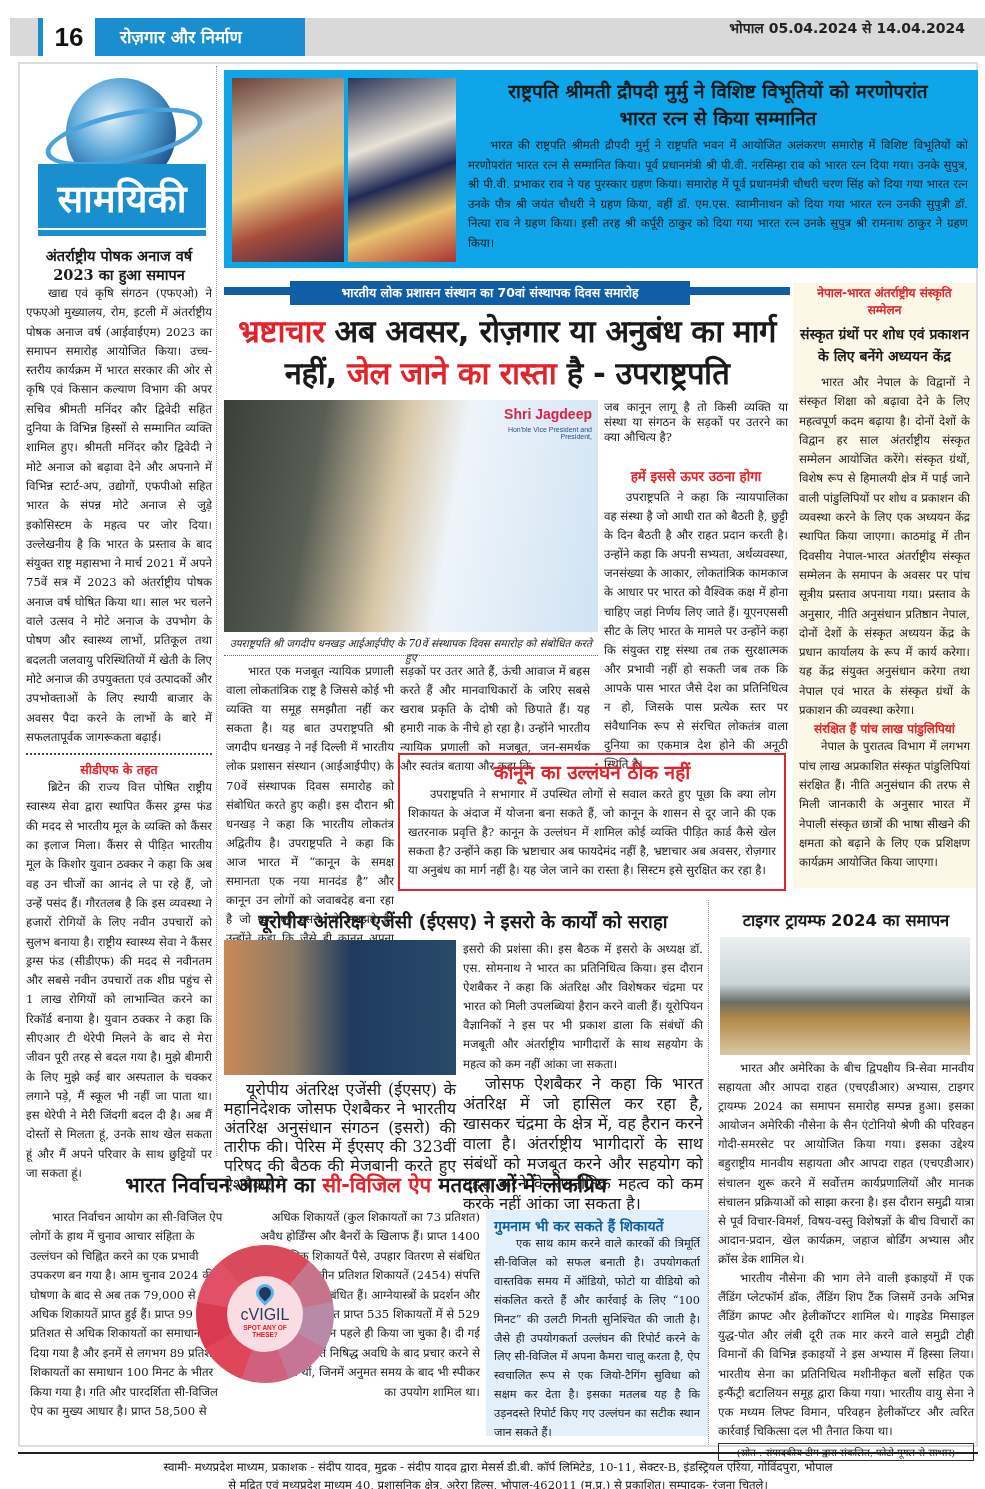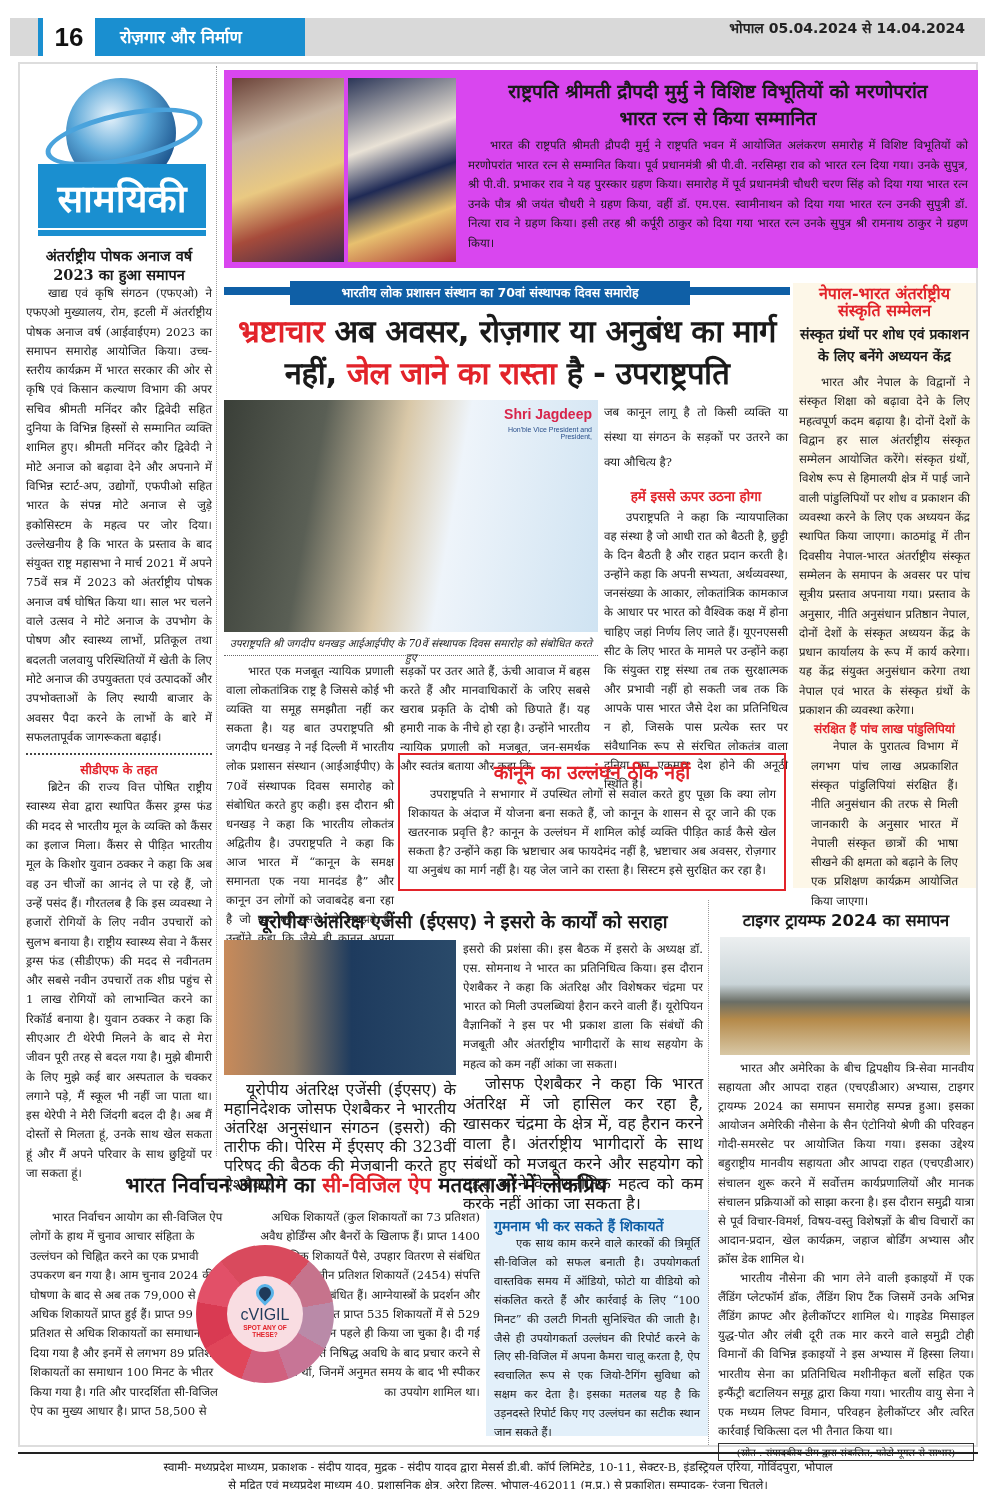--- a/index.html
+++ b/index.html
@@ -19,7 +19,7 @@
 .body{font:12.2px/19.1px "DejaVu Serif",serif;text-align:justify;text-indent:22px}
 .dots{border-top:2px dotted #444;margin:6px 0}
 .kicker{color:#e2232a;font:bold 12.5px "DejaVu Serif",serif;text-align:center}
-.pinkbox{position:absolute;left:224px;top:70px;width:754px;height:198px;background:#d946ef}
+.pinkbox{position:absolute;left:224px;top:70px;width:754px;height:198px;background:#0ea5e9}
 .photo{position:absolute;background:linear-gradient(160deg,#6b4238 0%,#c9b6a2 30%,#e9c982 55%,#a64b3b 75%,#3b2b4a 100%)}
 .h1c{font:bold 20px "DejaVu Serif",serif;text-align:center;line-height:27px}
 .bluestrip{position:absolute;left:224px;top:287px;width:566px;height:8px;background:#0f5fa6}

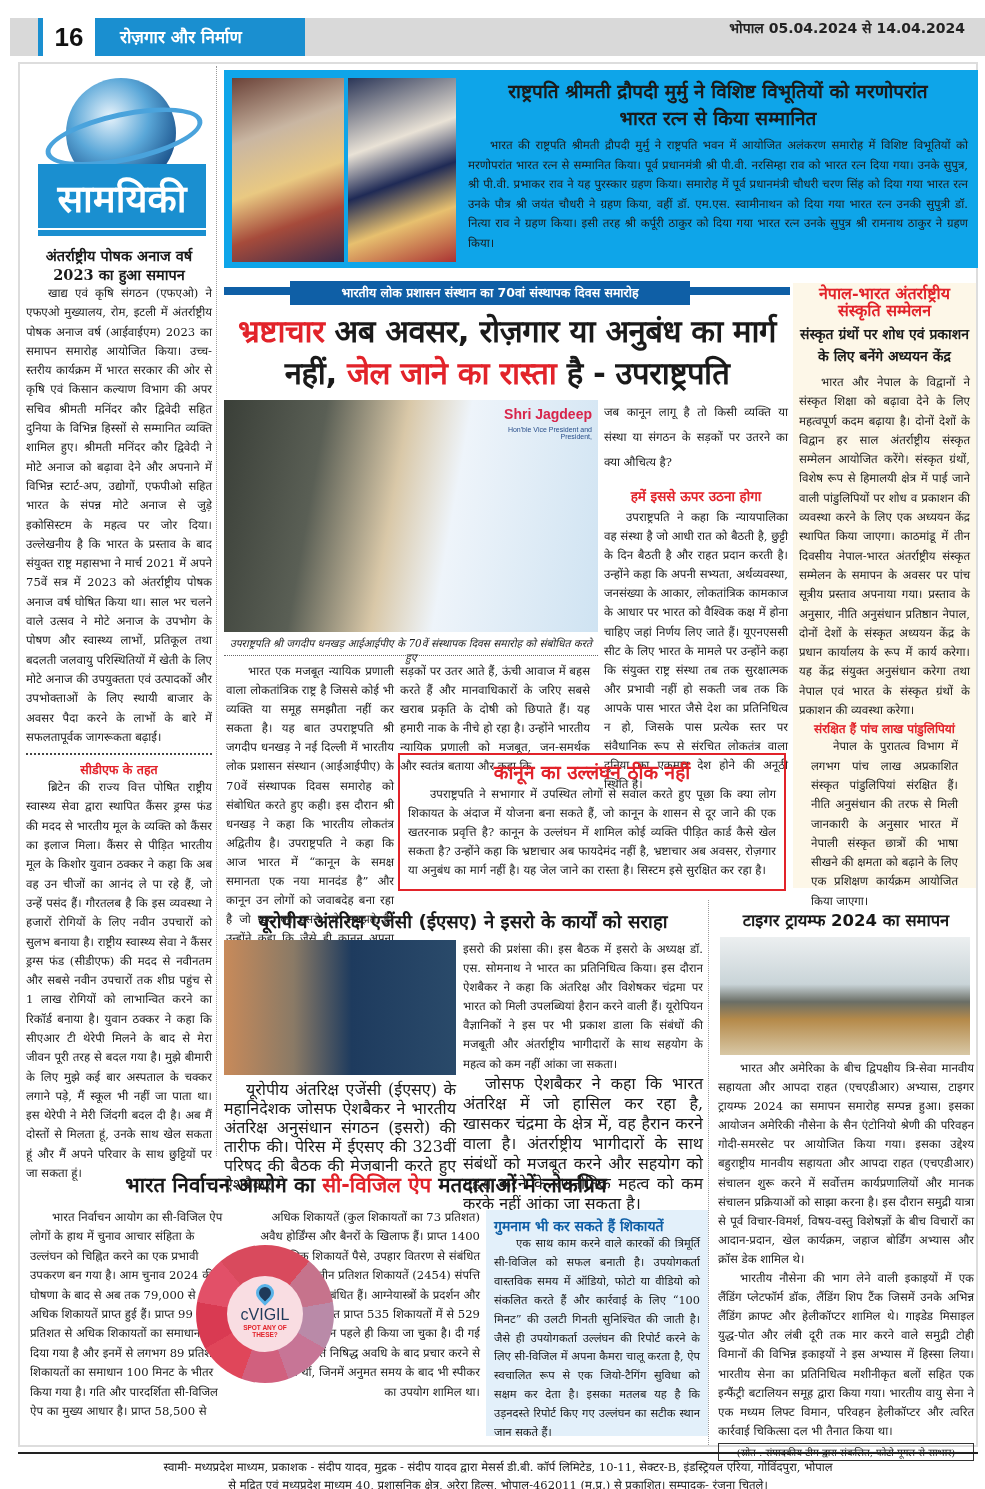--- a/index.html
+++ b/index.html
@@ -103,7 +103,7 @@
 </div>
 
 <div class="cream">
-  <div class="redtitle" style="text-align:center;font-size:16px;line-height:17px;padding:0 20px;margin-top:2px">नेपाल-भारत अंतर्राष्ट्रीय संस्कृति सम्मेलन</div>
+  <div class="redtitle" style="text-align:center;font-size:12px;line-height:17px;padding:0 20px;margin-top:2px">नेपाल-भारत अंतर्राष्ट्रीय संस्कृति सम्मेलन</div>
   <div class="h1c" style="font-size:14px;line-height:22px;margin-top:4px">संस्कृत ग्रंथों पर शोध एवं प्रकाशन के लिए बनेंगे अध्ययन केंद्र</div>
   <p class="body" style="font-size:11.6px;line-height:19.3px;padding:0 6px;margin-top:6px">भारत और नेपाल के विद्वानों ने संस्कृत शिक्षा को बढ़ावा देने के लिए महत्वपूर्ण कदम बढ़ाया है। दोनों देशों के विद्वान हर साल अंतर्राष्ट्रीय संस्कृत सम्मेलन आयोजित करेंगे। संस्कृत ग्रंथों, विशेष रूप से हिमालयी क्षेत्र में पाई जाने वाली पांडुलिपियों पर शोध व प्रकाशन की व्यवस्था करने के लिए एक अध्ययन केंद्र स्थापित किया जाएगा। काठमांडू में तीन दिवसीय नेपाल-भारत अंतर्राष्ट्रीय संस्कृत सम्मेलन के समापन के अवसर पर पांच सूत्रीय प्रस्ताव अपनाया गया। प्रस्ताव के अनुसार, नीति अनुसंधान प्रतिष्ठान नेपाल, दोनों देशों के संस्कृत अध्ययन केंद्र के प्रधान कार्यालय के रूप में कार्य करेगा। यह केंद्र संयुक्त अनुसंधान करेगा तथा नेपाल एवं भारत के संस्कृत ग्रंथों के प्रकाशन की व्यवस्था करेगा।</p>
   <div class="redtitle" style="text-align:center;font-size:12px">संरक्षित हैं पांच लाख पांडुलिपियां</div>

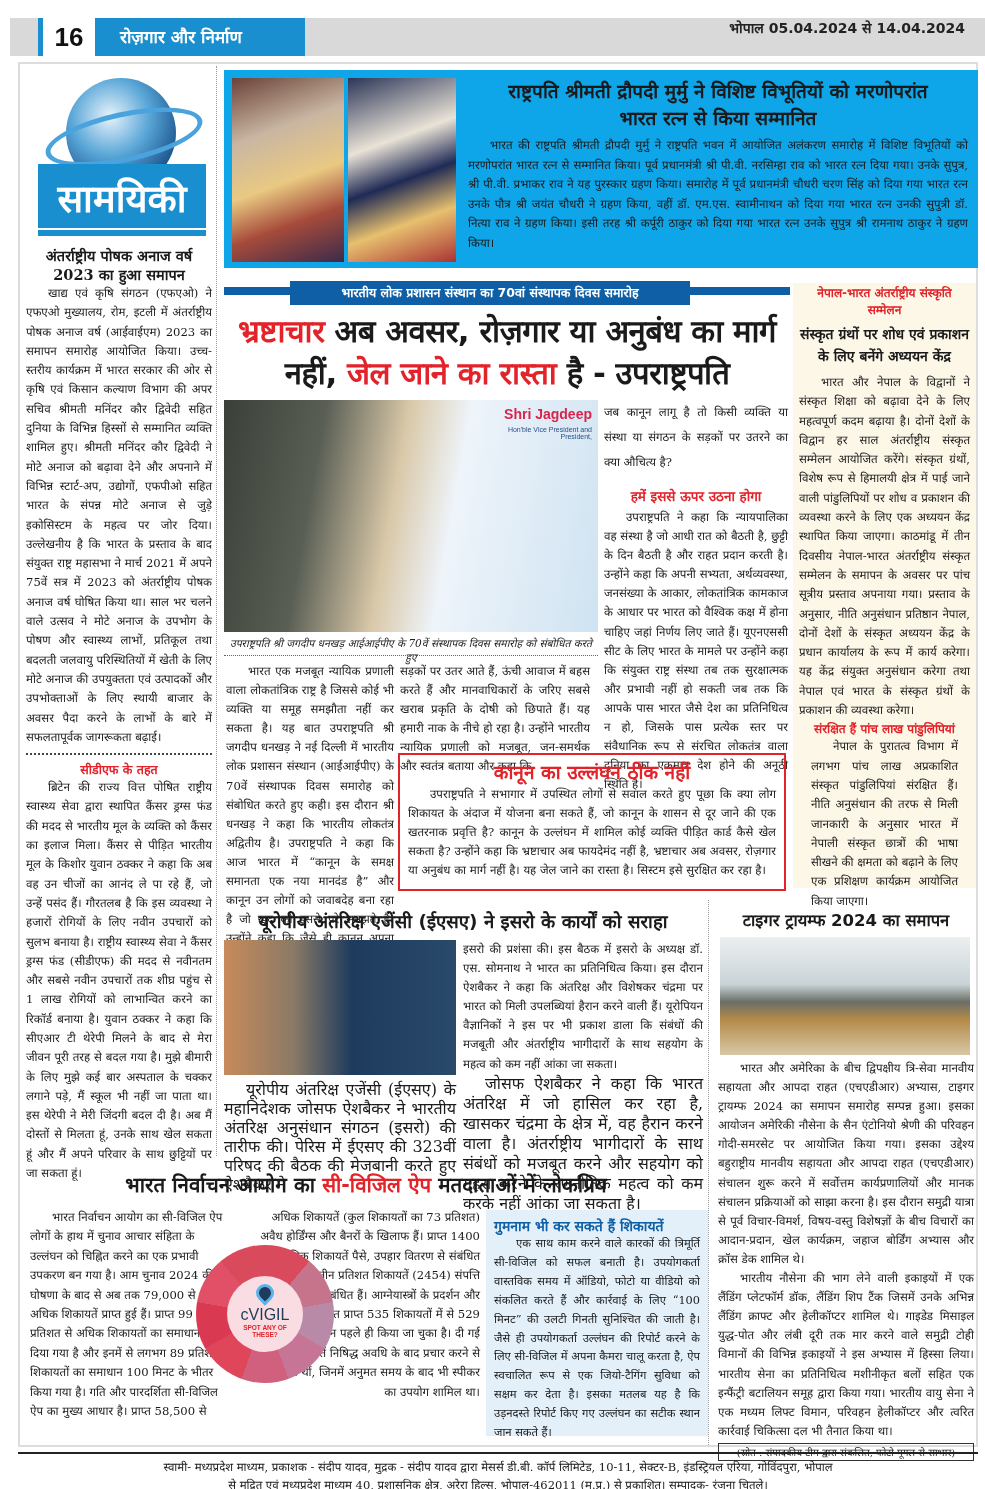--- a/index.html
+++ b/index.html
@@ -85,7 +85,7 @@
 <div style="position:absolute;left:224px;top:655px;width:374px;border-top:1px dotted #666"></div>
 
 <div class="col" style="left:604px;top:400px;width:184px">
-  <p class="body" style="font-size:11.6px;line-height:25px;text-indent:0">जब कानून लागू है तो किसी व्यक्ति या संस्था या संगठन के सड़कों पर उतरने का क्या औचित्य है?</p>
+  <p class="body" style="font-size:11.6px;line-height:15px;text-indent:0">जब कानून लागू है तो किसी व्यक्ति या संस्था या संगठन के सड़कों पर उतरने का क्या औचित्य है?</p>
   <div class="redtitle" style="text-align:center;margin:12px 0 3px">हमें इससे ऊपर उठना होगा</div>
   <p class="body" style="font-size:11.6px;line-height:19.1px">उपराष्ट्रपति ने कहा कि न्यायपालिका वह संस्था है जो आधी रात को बैठती है, छुट्टी के दिन बैठती है और राहत प्रदान करती है। उन्होंने कहा कि अपनी सभ्यता, अर्थव्यवस्था, जनसंख्या के आकार, लोकतांत्रिक कामकाज के आधार पर भारत को वैश्विक कक्ष में होना चाहिए जहां निर्णय लिए जाते हैं। यूएनएससी सीट के लिए भारत के मामले पर उन्होंने कहा कि संयुक्त राष्ट्र संस्था तब तक सुरक्षात्मक और प्रभावी नहीं हो सकती जब तक कि आपके पास भारत जैसे देश का प्रतिनिधित्व न हो, जिसके पास प्रत्येक स्तर पर संवैधानिक रूप से संरचित लोकतंत्र वाला दुनिया का एकमात्र देश होने की अनूठी स्थिति है।</p>
 </div>

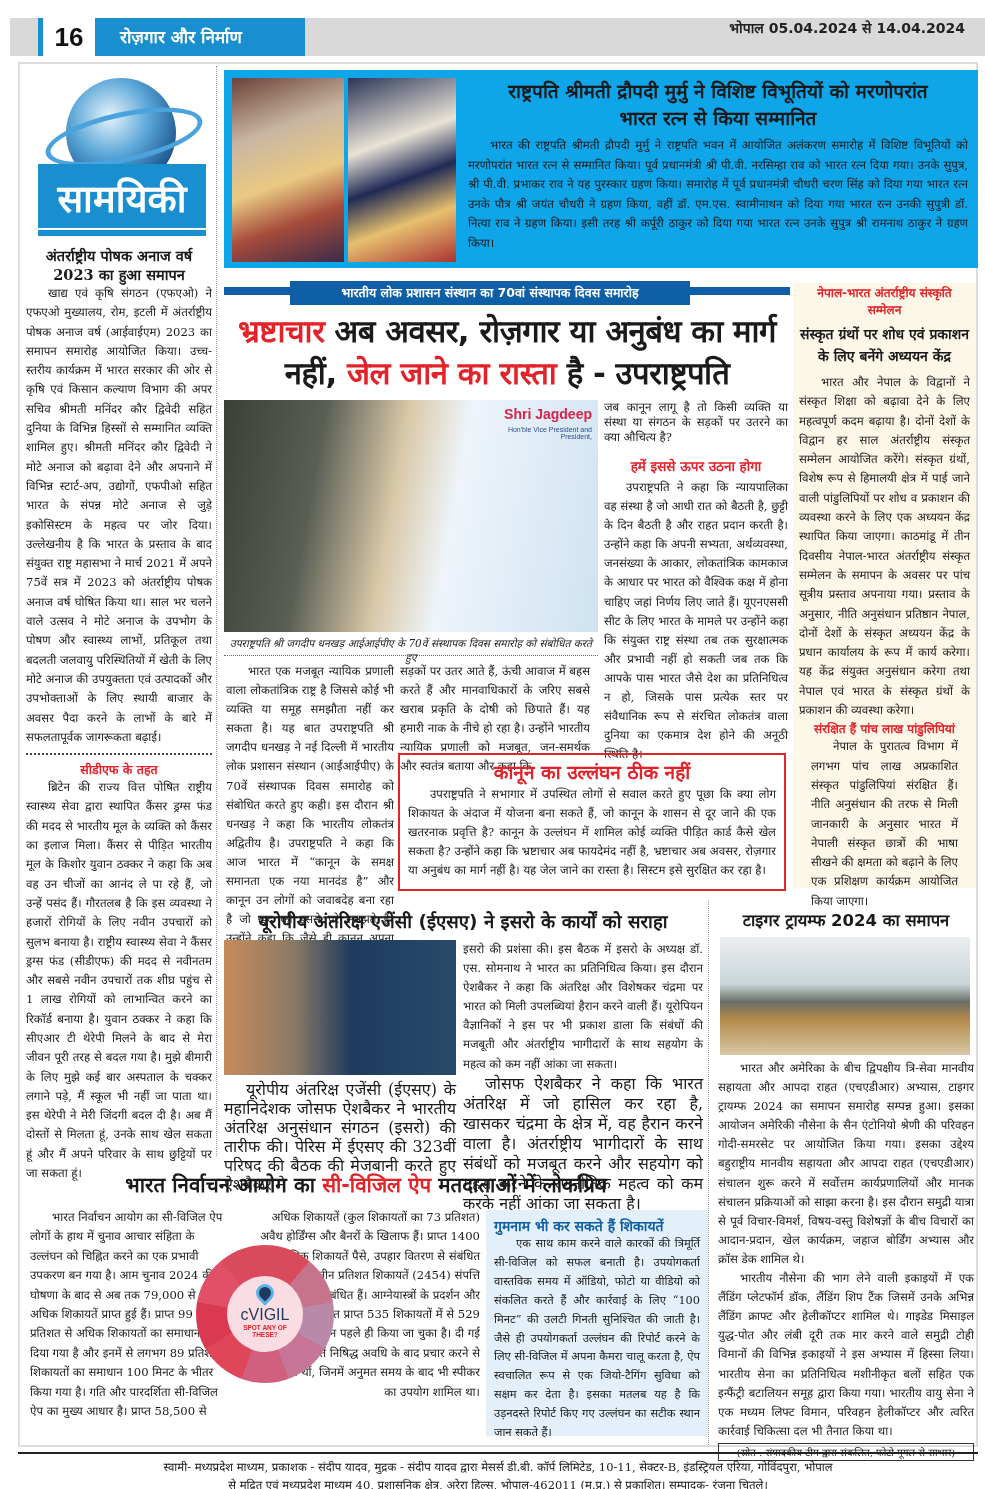--- a/index.html
+++ b/index.html
@@ -86,7 +86,7 @@
 
 <div class="col" style="left:604px;top:400px;width:184px">
   <p class="body" style="font-size:11.6px;line-height:15px;text-indent:0">जब कानून लागू है तो किसी व्यक्ति या संस्था या संगठन के सड़कों पर उतरने का क्या औचित्य है?</p>
-  <div class="redtitle" style="text-align:center;margin:12px 0 3px">हमें इससे ऊपर उठना होगा</div>
+  <div class="redtitle" style="text-align:center;margin:22px 0 3px">हमें इससे ऊपर उठना होगा</div>
   <p class="body" style="font-size:11.6px;line-height:19.1px">उपराष्ट्रपति ने कहा कि न्यायपालिका वह संस्था है जो आधी रात को बैठती है, छुट्टी के दिन बैठती है और राहत प्रदान करती है। उन्होंने कहा कि अपनी सभ्यता, अर्थव्यवस्था, जनसंख्या के आकार, लोकतांत्रिक कामकाज के आधार पर भारत को वैश्विक कक्ष में होना चाहिए जहां निर्णय लिए जाते हैं। यूएनएससी सीट के लिए भारत के मामले पर उन्होंने कहा कि संयुक्त राष्ट्र संस्था तब तक सुरक्षात्मक और प्रभावी नहीं हो सकती जब तक कि आपके पास भारत जैसे देश का प्रतिनिधित्व न हो, जिसके पास प्रत्येक स्तर पर संवैधानिक रूप से संरचित लोकतंत्र वाला दुनिया का एकमात्र देश होने की अनूठी स्थिति है।</p>
 </div>
 

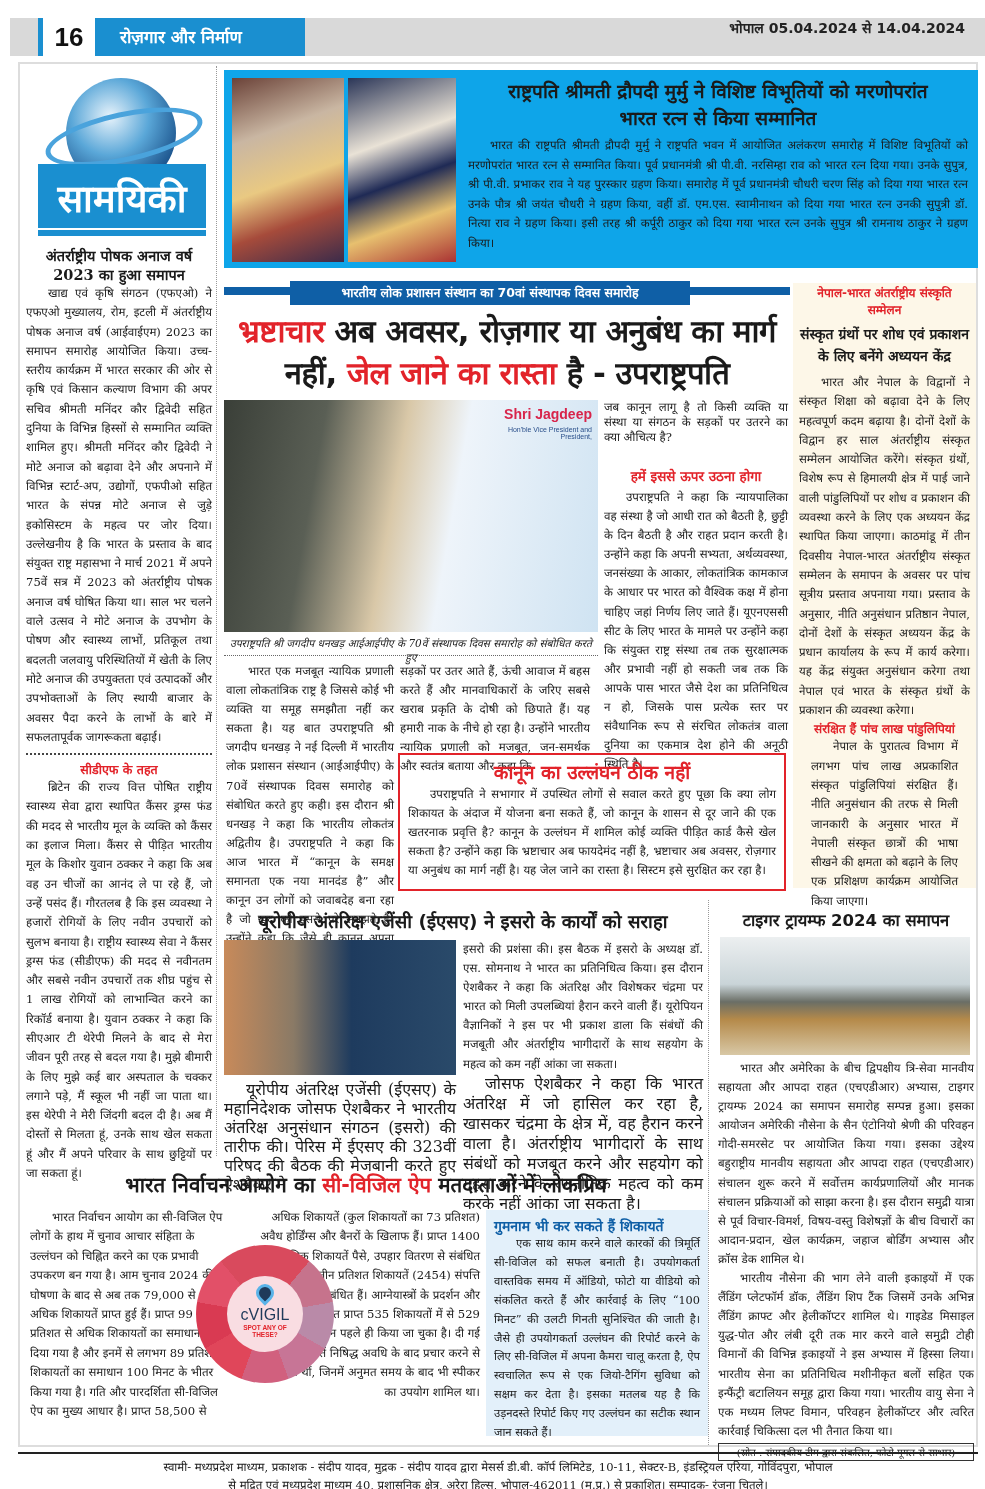--- a/index.html
+++ b/index.html
@@ -107,7 +107,7 @@
   <div class="h1c" style="font-size:14px;line-height:22px;margin-top:4px">संस्कृत ग्रंथों पर शोध एवं प्रकाशन के लिए बनेंगे अध्ययन केंद्र</div>
   <p class="body" style="font-size:11.6px;line-height:19.3px;padding:0 6px;margin-top:6px">भारत और नेपाल के विद्वानों ने संस्कृत शिक्षा को बढ़ावा देने के लिए महत्वपूर्ण कदम बढ़ाया है। दोनों देशों के विद्वान हर साल अंतर्राष्ट्रीय संस्कृत सम्मेलन आयोजित करेंगे। संस्कृत ग्रंथों, विशेष रूप से हिमालयी क्षेत्र में पाई जाने वाली पांडुलिपियों पर शोध व प्रकाशन की व्यवस्था करने के लिए एक अध्ययन केंद्र स्थापित किया जाएगा। काठमांडू में तीन दिवसीय नेपाल-भारत अंतर्राष्ट्रीय संस्कृत सम्मेलन के समापन के अवसर पर पांच सूत्रीय प्रस्ताव अपनाया गया। प्रस्ताव के अनुसार, नीति अनुसंधान प्रतिष्ठान नेपाल, दोनों देशों के संस्कृत अध्ययन केंद्र के प्रधान कार्यालय के रूप में कार्य करेगा। यह केंद्र संयुक्त अनुसंधान करेगा तथा नेपाल एवं भारत के संस्कृत ग्रंथों के प्रकाशन की व्यवस्था करेगा।</p>
   <div class="redtitle" style="text-align:center;font-size:12px">संरक्षित हैं पांच लाख पांडुलिपियां</div>
-  <p class="body" style="font-size:11.6px;line-height:19.3px;padding:0 18px">नेपाल के पुरातत्व विभाग में लगभग पांच लाख अप्रकाशित संस्कृत पांडुलिपियां संरक्षित हैं। नीति अनुसंधान की तरफ से मिली जानकारी के अनुसार भारत में नेपाली संस्कृत छात्रों की भाषा सीखने की क्षमता को बढ़ाने के लिए एक प्रशिक्षण कार्यक्रम आयोजित किया जाएगा।</p>
+  <p class="body" style="font-size:11.6px;line-height:19.3px;padding:0 6px">नेपाल के पुरातत्व विभाग में लगभग पांच लाख अप्रकाशित संस्कृत पांडुलिपियां संरक्षित हैं। नीति अनुसंधान की तरफ से मिली जानकारी के अनुसार भारत में नेपाली संस्कृत छात्रों की भाषा सीखने की क्षमता को बढ़ाने के लिए एक प्रशिक्षण कार्यक्रम आयोजित किया जाएगा।</p>
 </div>
 
 <div class="h1c" style="position:absolute;left:224px;top:908px;width:478px;font:bold 18.5px 'DejaVu Sans',sans-serif;white-space:nowrap">यूरोपीय अंतरिक्ष एजेंसी (ईएसए) ने इसरो के कार्यों को सराहा</div>

